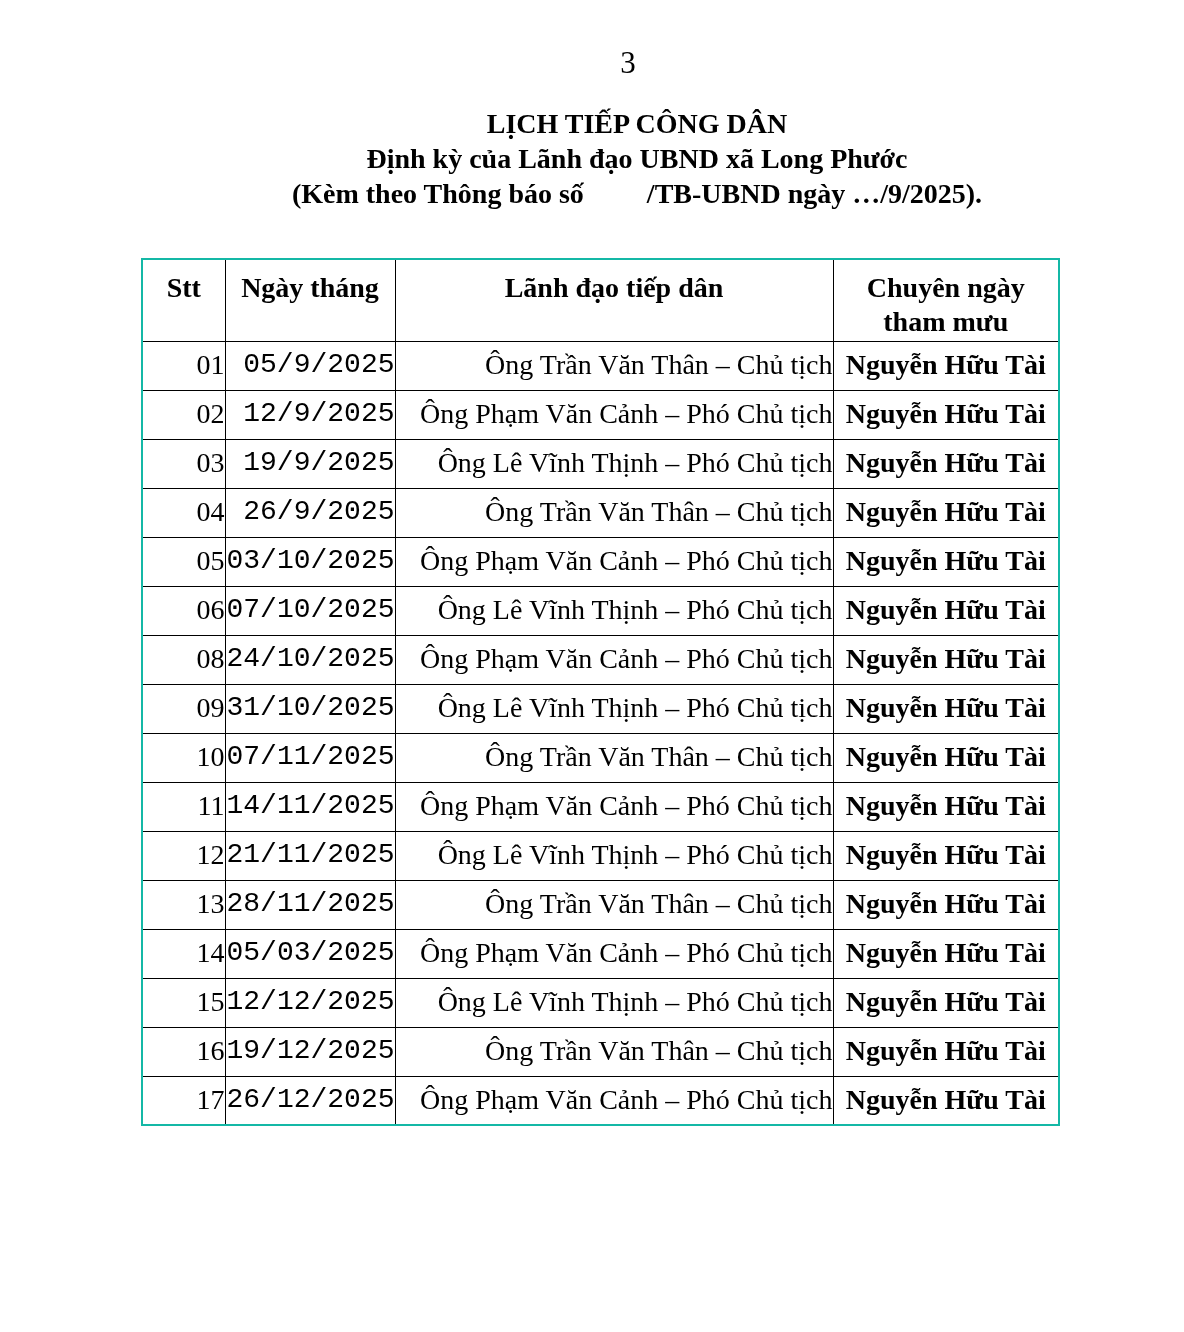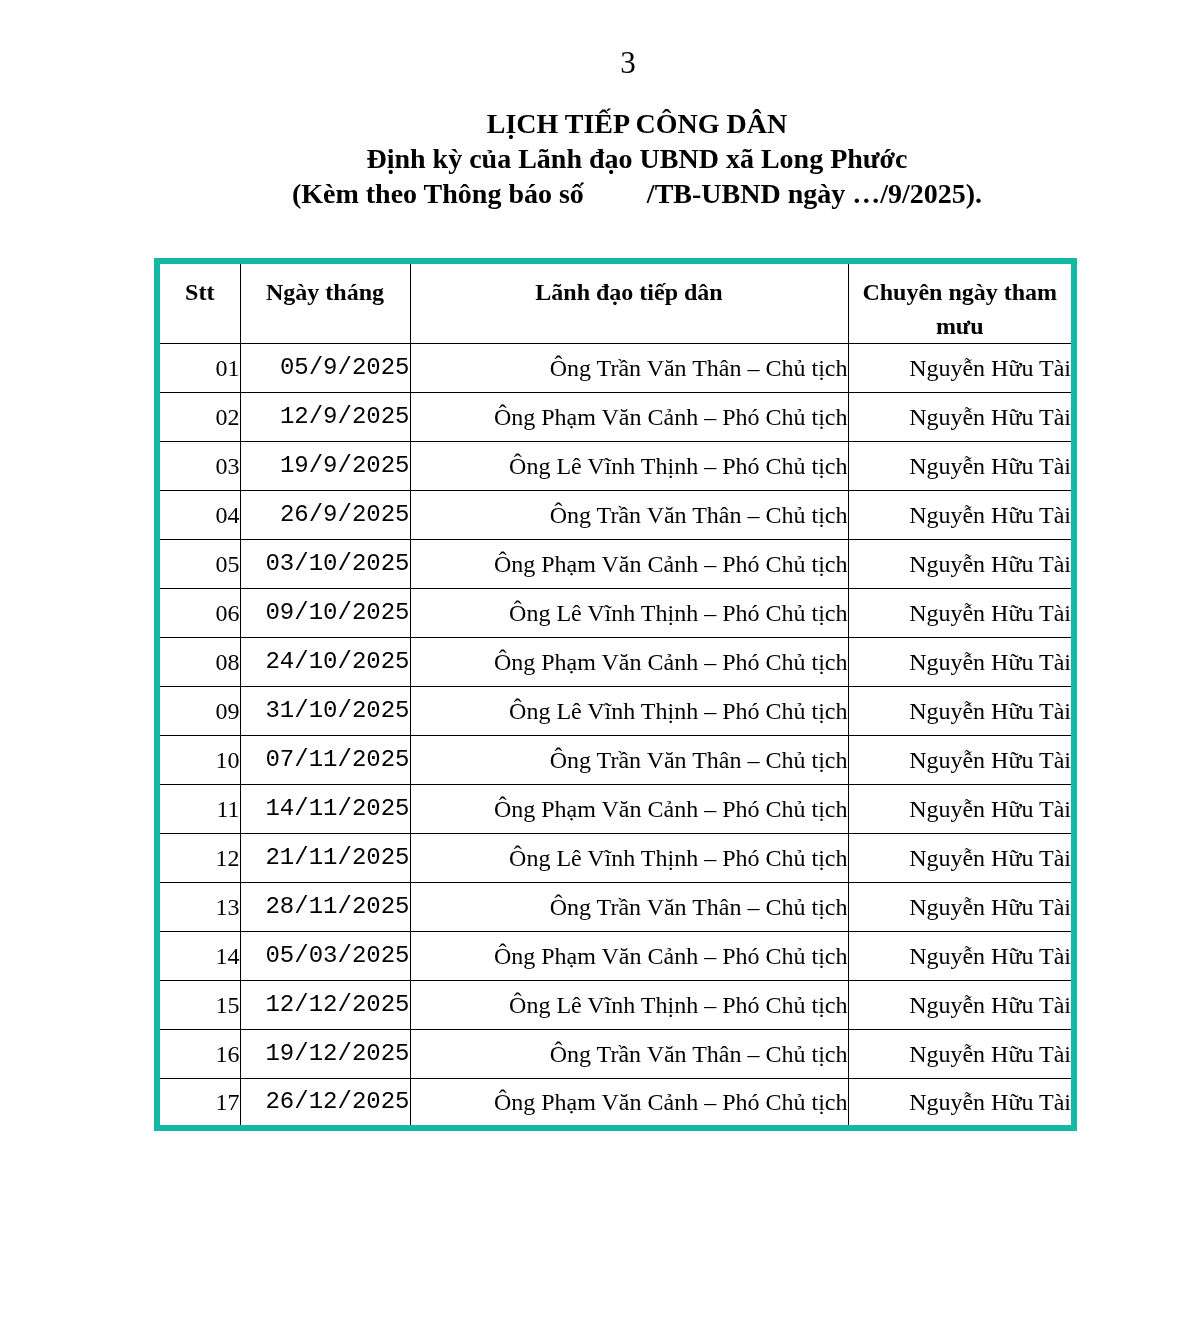--- a/index.html
+++ b/index.html
@@ -40,13 +40,13 @@
   }
   .schedule-table {
     position: absolute;
-    left: 154px;
+    left: 141px;
     top: 258px;
     width: 917px;
     border-collapse: collapse;
     table-layout: fixed;
-    font-size: 24px;
-    border: 6px solid #14b8a6;
+    font-size: 28px;
+    border: 2px solid #14b8a6;
   }
   .schedule-table th,
   .schedule-table td {

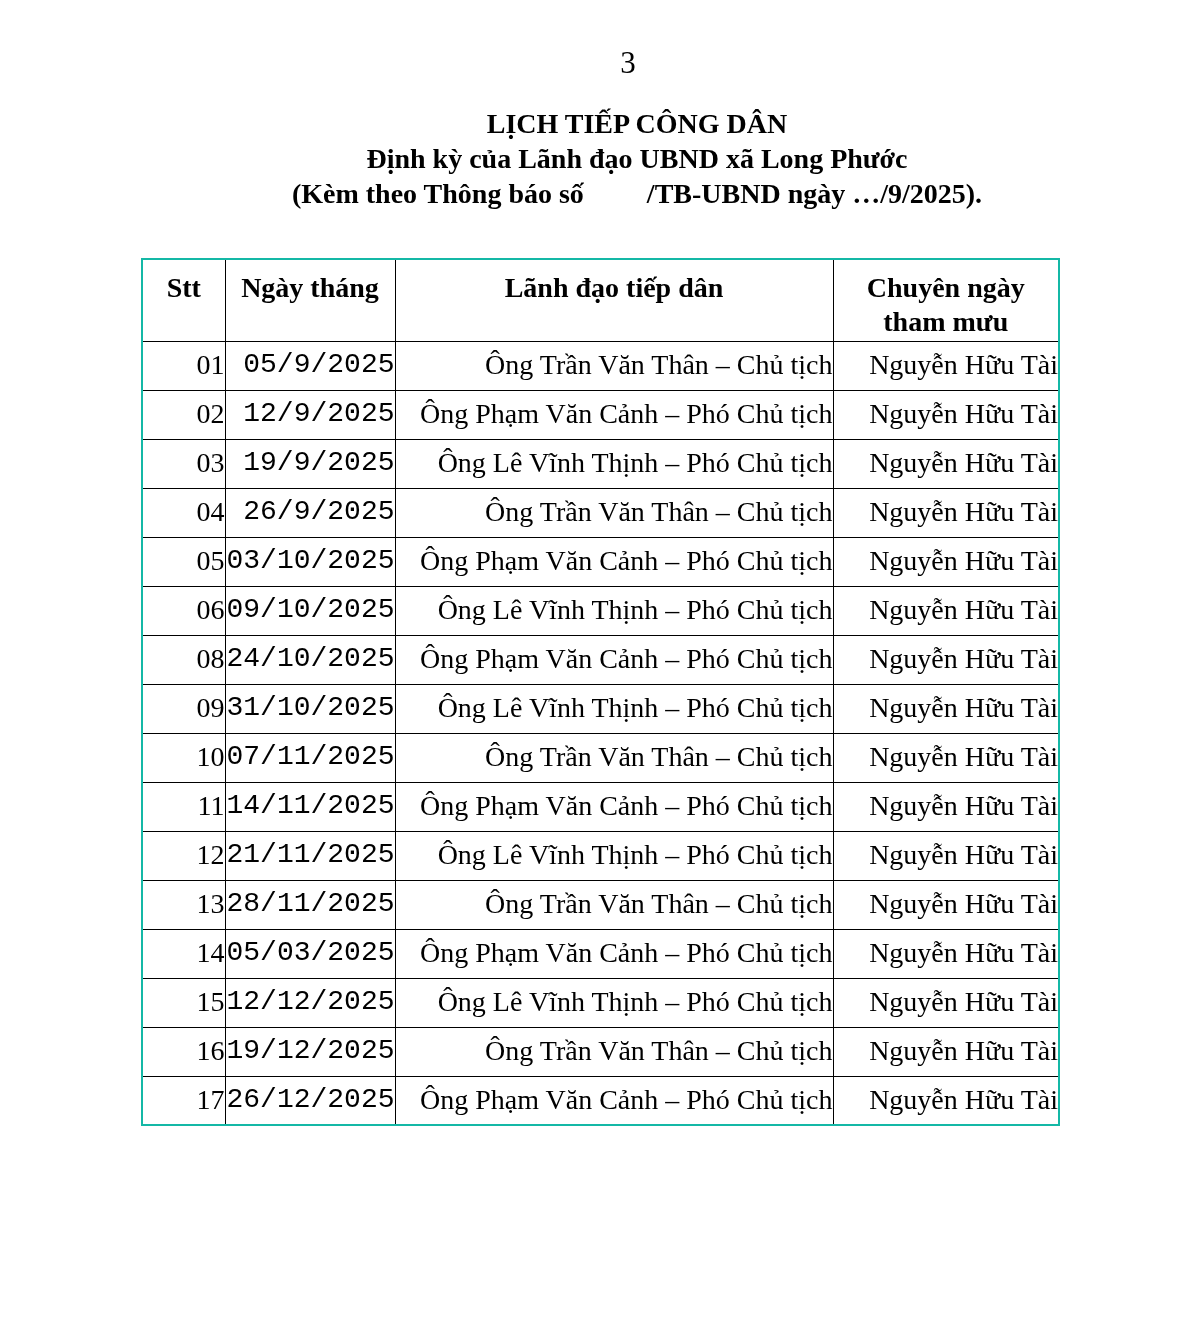--- a/index.html
+++ b/index.html
@@ -72,7 +72,7 @@
   .cell-stt     { text-align: right; }
   .cell-date    { text-align: right;  padding-right: 8px; font-family: Liberation Mono, monospace; }
   .cell-leader  { text-align: right;   padding-left: 10px; }
-  .cell-advisor { text-align: right; }
+  .cell-advisor { text-align: center; font-weight: bold; }
 </style>
 </head>
 <body>

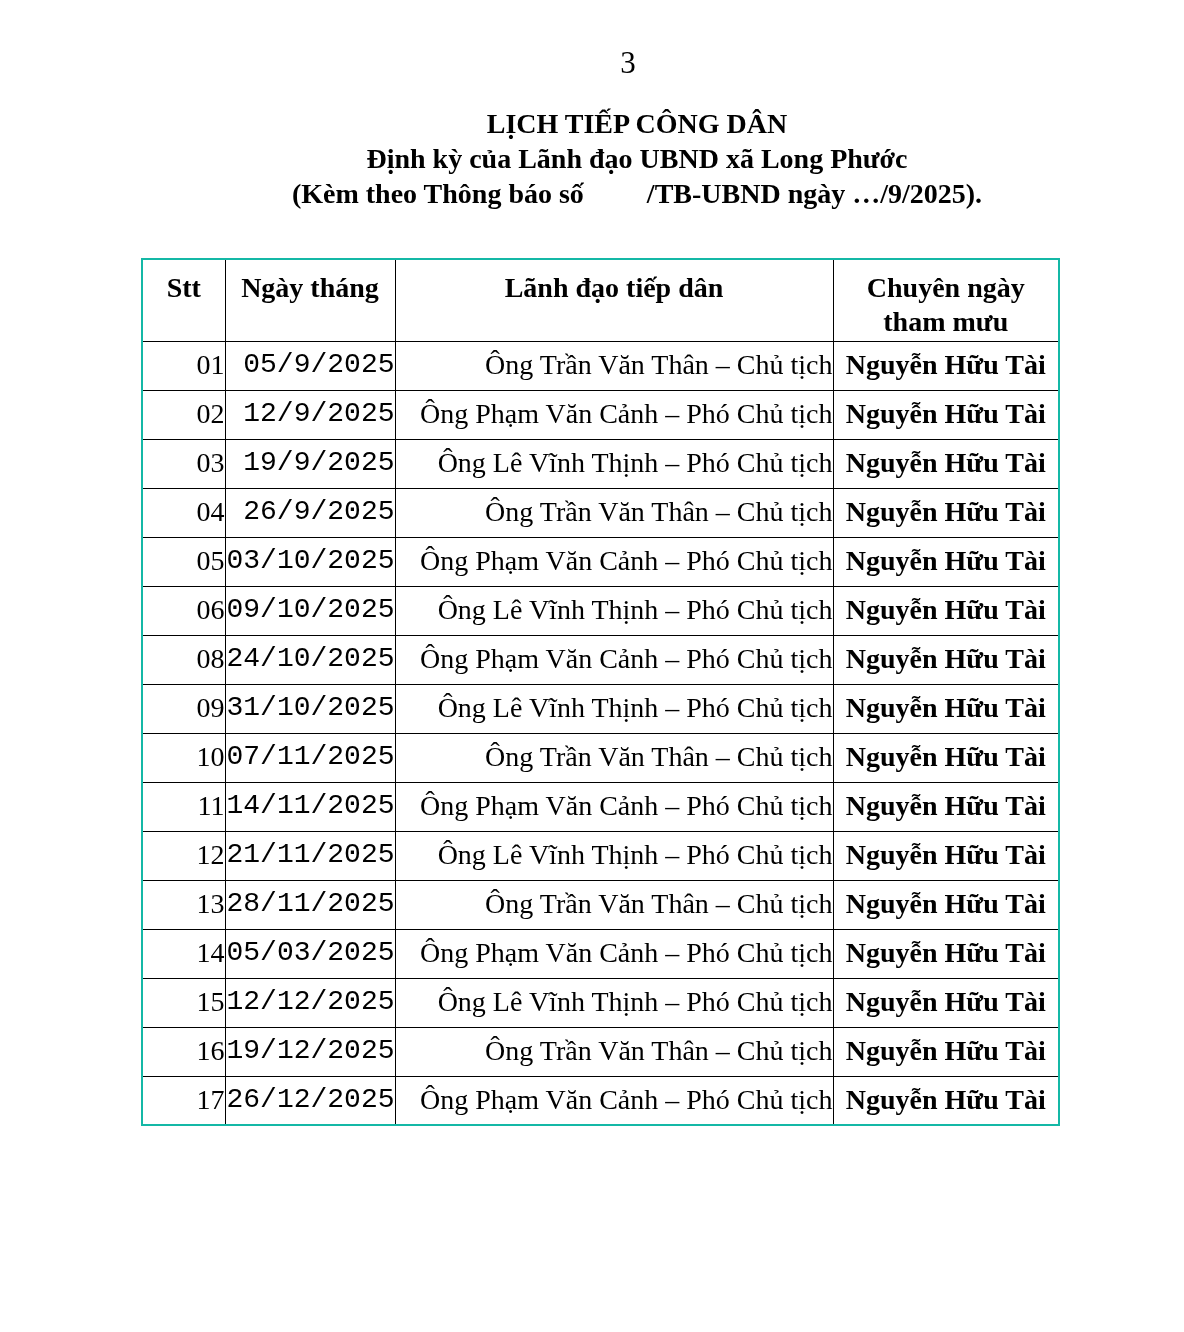--- a/index.html
+++ b/index.html
@@ -135,7 +135,7 @@
   </tr>
         <tr>
     <td class="cell-stt">06</td>
-    <td class="cell-date">09/10/2025</td>
+    <td class="cell-date">07/10/2025</td>
     <td class="cell-leader">Ông Lê Vĩnh Thịnh – Phó Chủ tịch</td>
     <td class="cell-advisor">Nguyễn Hữu Tài</td>
   </tr>

